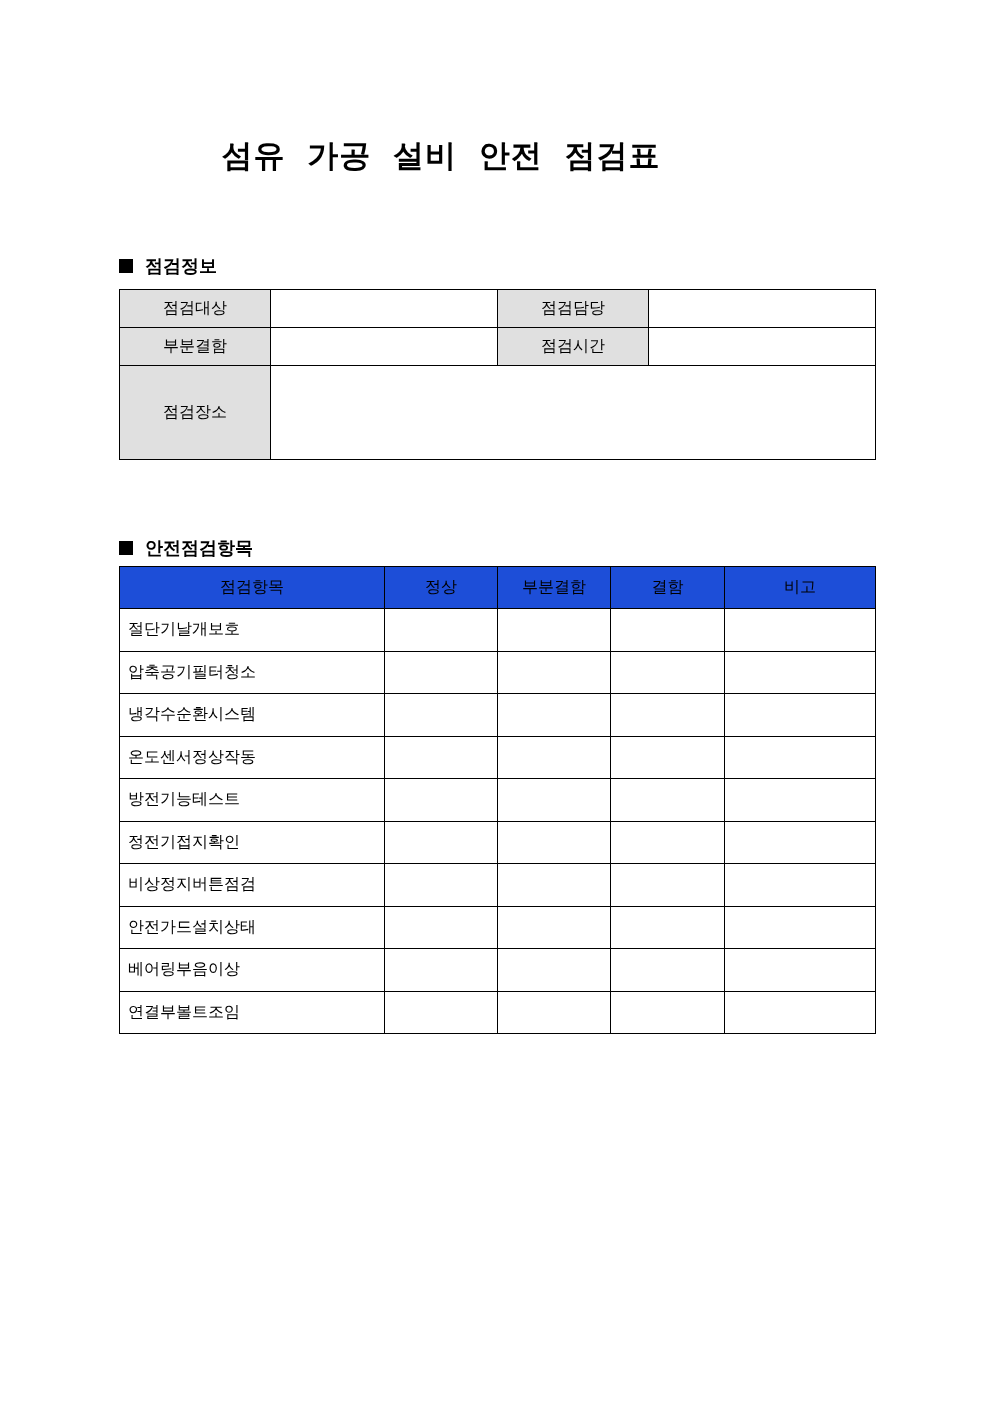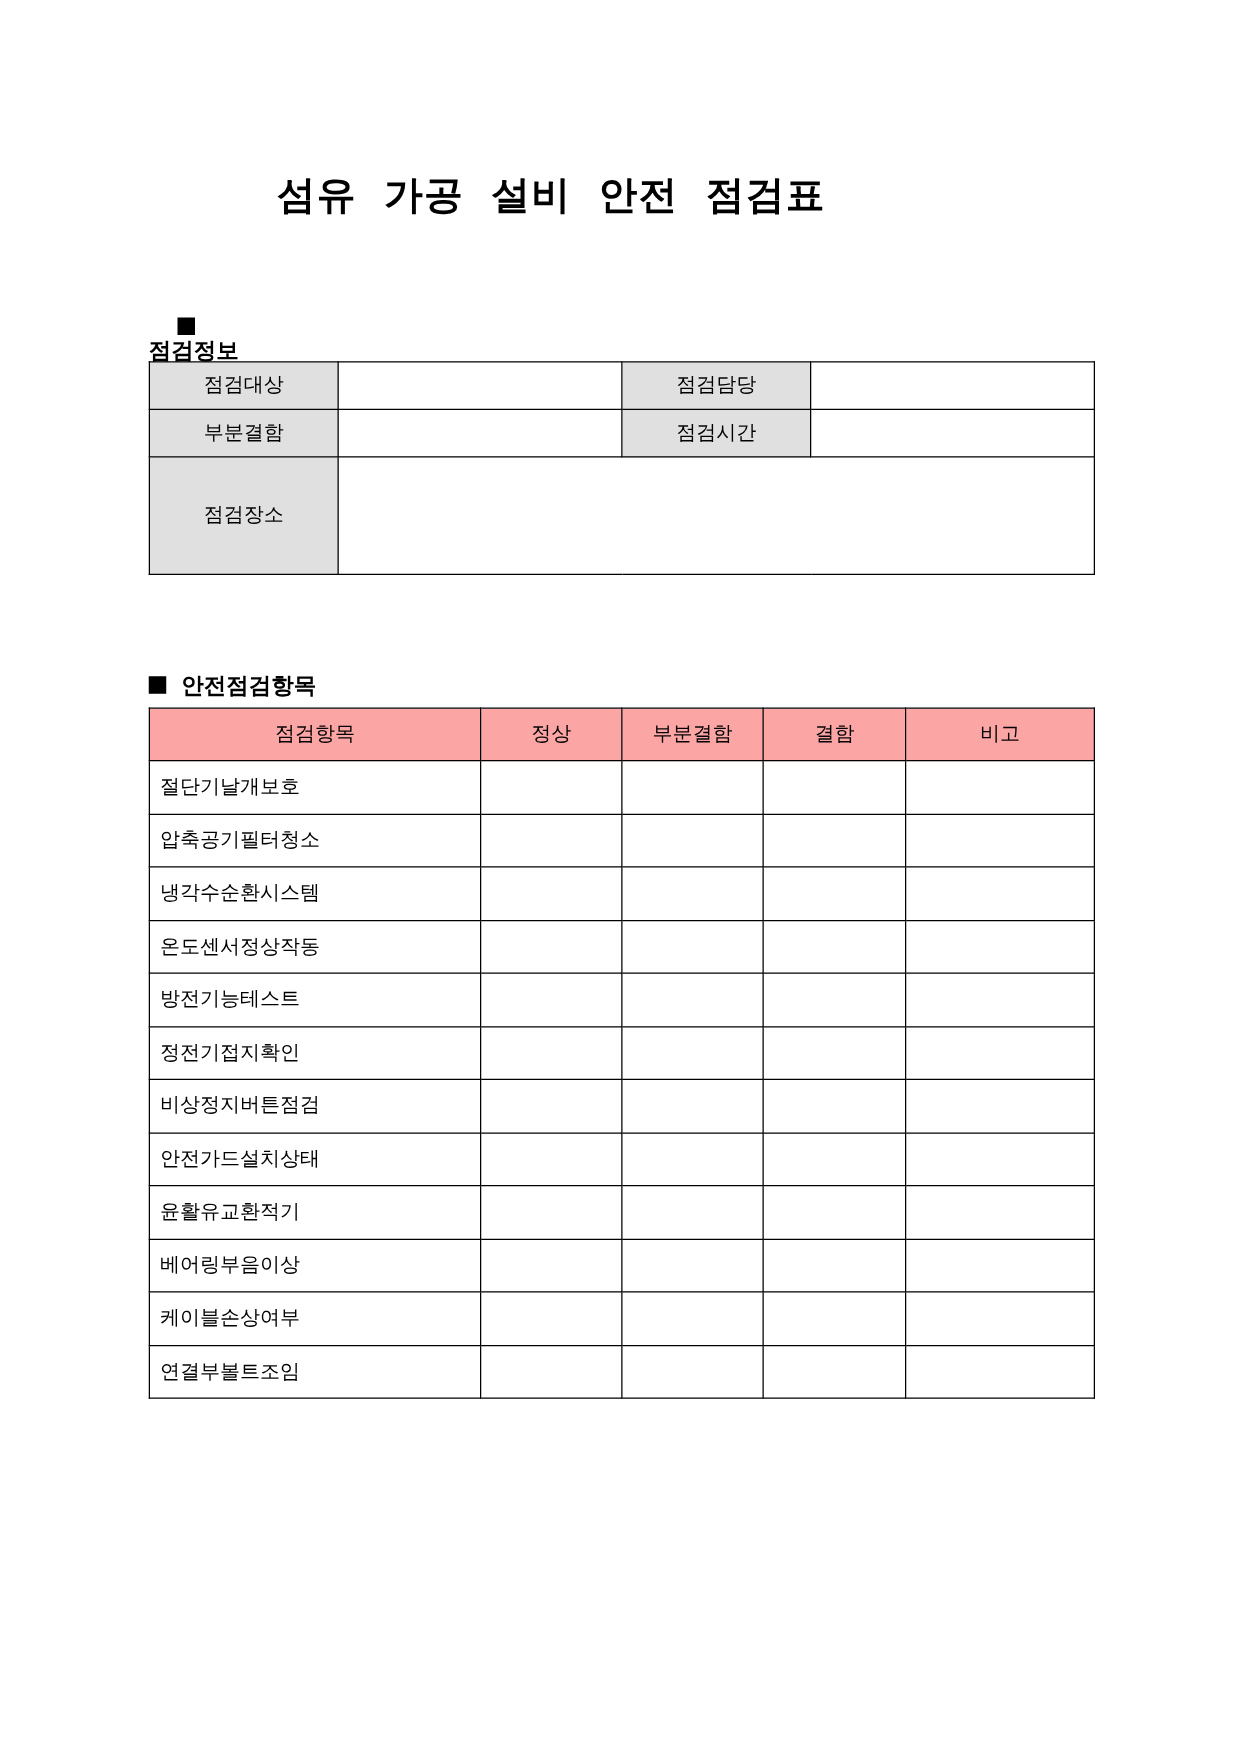--- a/index.html
+++ b/index.html
@@ -42,7 +42,7 @@
 
 <div class="title">섬유 가공 설비 안전 점검표</div>
 
-<div class="section-head" style="top:254px;flex-direction:column;">
+<div class="section-head" style="top:254px;">
   <span class="sq"></span>
   <span>점검정보</span>
 </div>

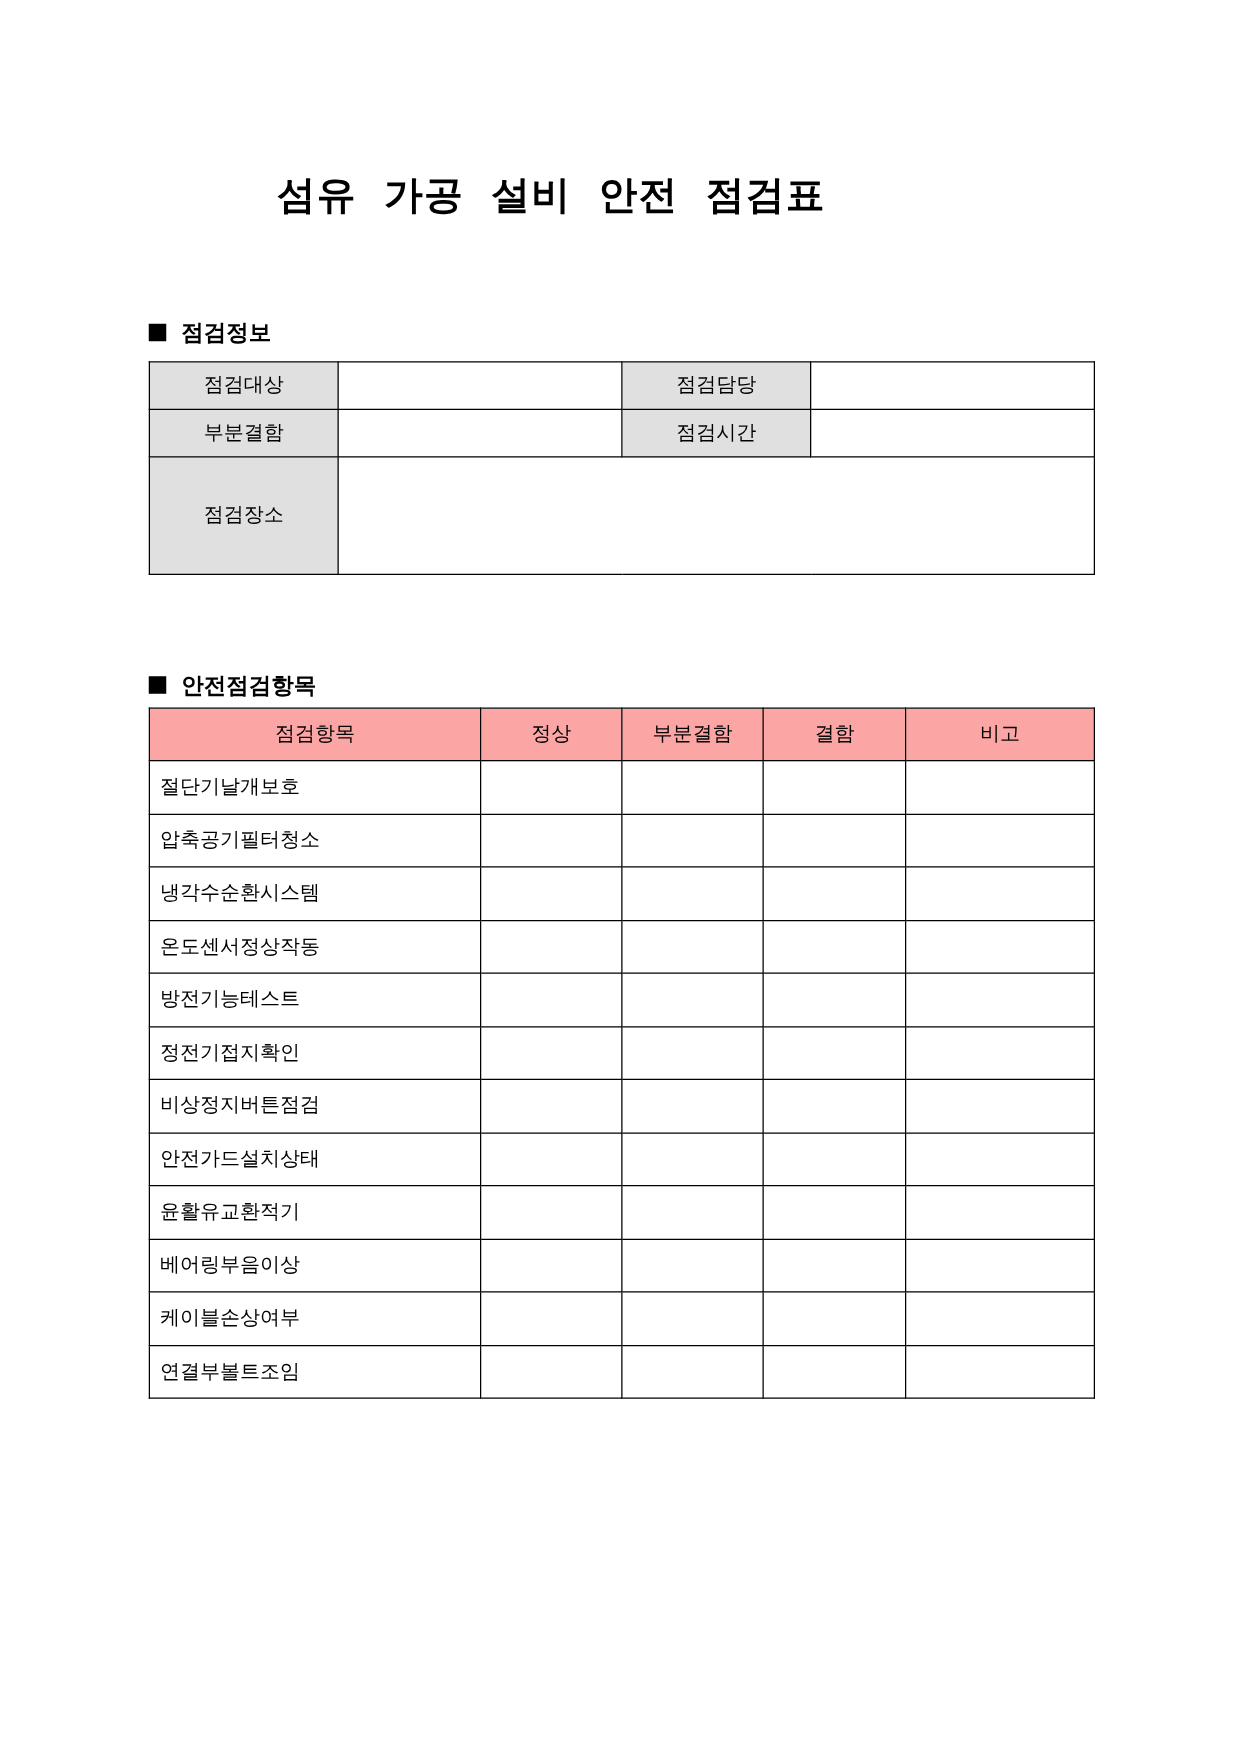--- a/index.html
+++ b/index.html
@@ -33,7 +33,7 @@
   .lbl { background: #e0e0e0; text-align: center; }
   .info td { height: 38px; }
   .info tr.tall td { height: 94px; }
-  .check th { background: #fca5a5; height: 42px; text-align: center; }
+  .check th { background: #1d4ed8; height: 42px; text-align: center; }
   .check td { height: 42.5px; }
   .check td.item { text-align: left; padding-left: 8px; }
 </style>

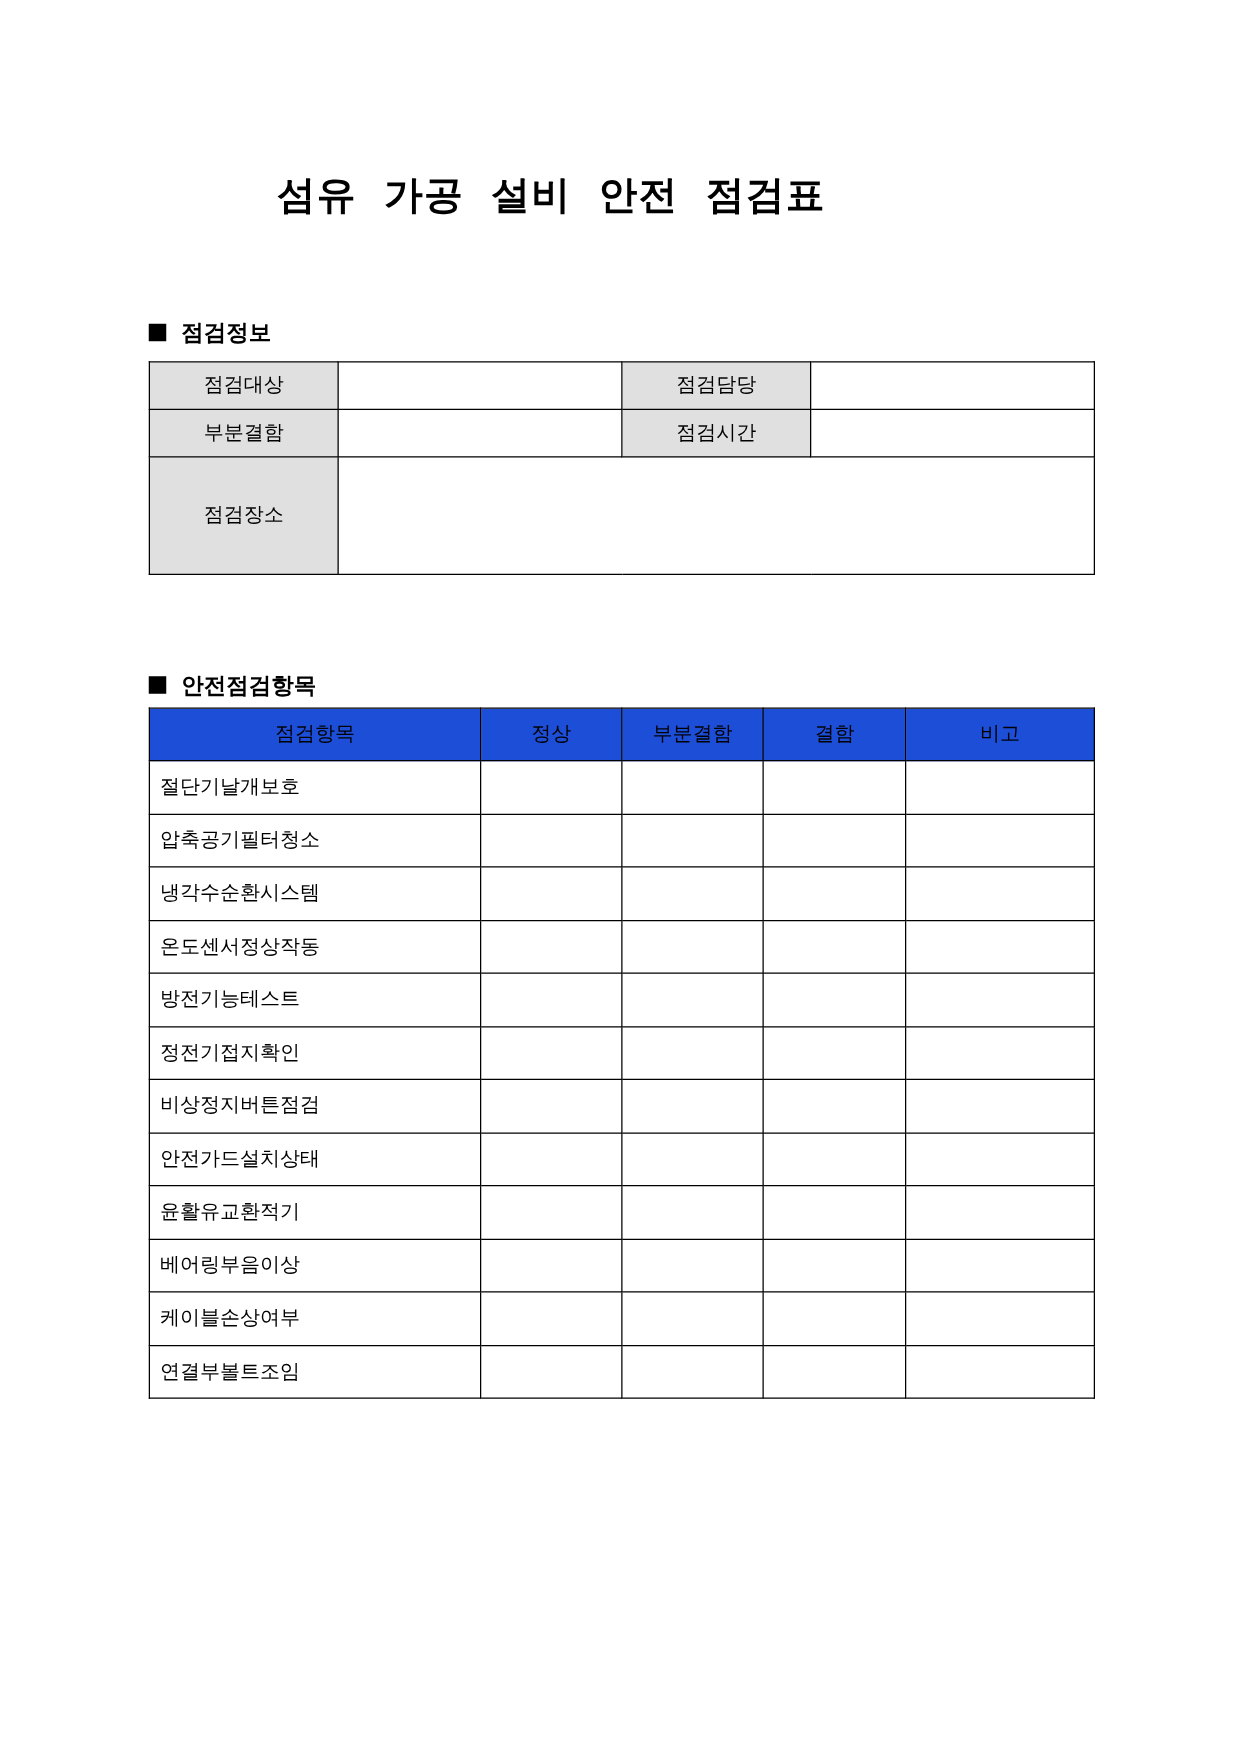--- a/index.html
+++ b/index.html
@@ -154,13 +154,6 @@
         <td></td>
       </tr>
       <tr>
-        <td class="item">윤활유교환적기</td>
-        <td></td>
-        <td></td>
-        <td></td>
-        <td></td>
-      </tr>
-      <tr>
         <td class="item">베어링부음이상</td>
         <td></td>
         <td></td>

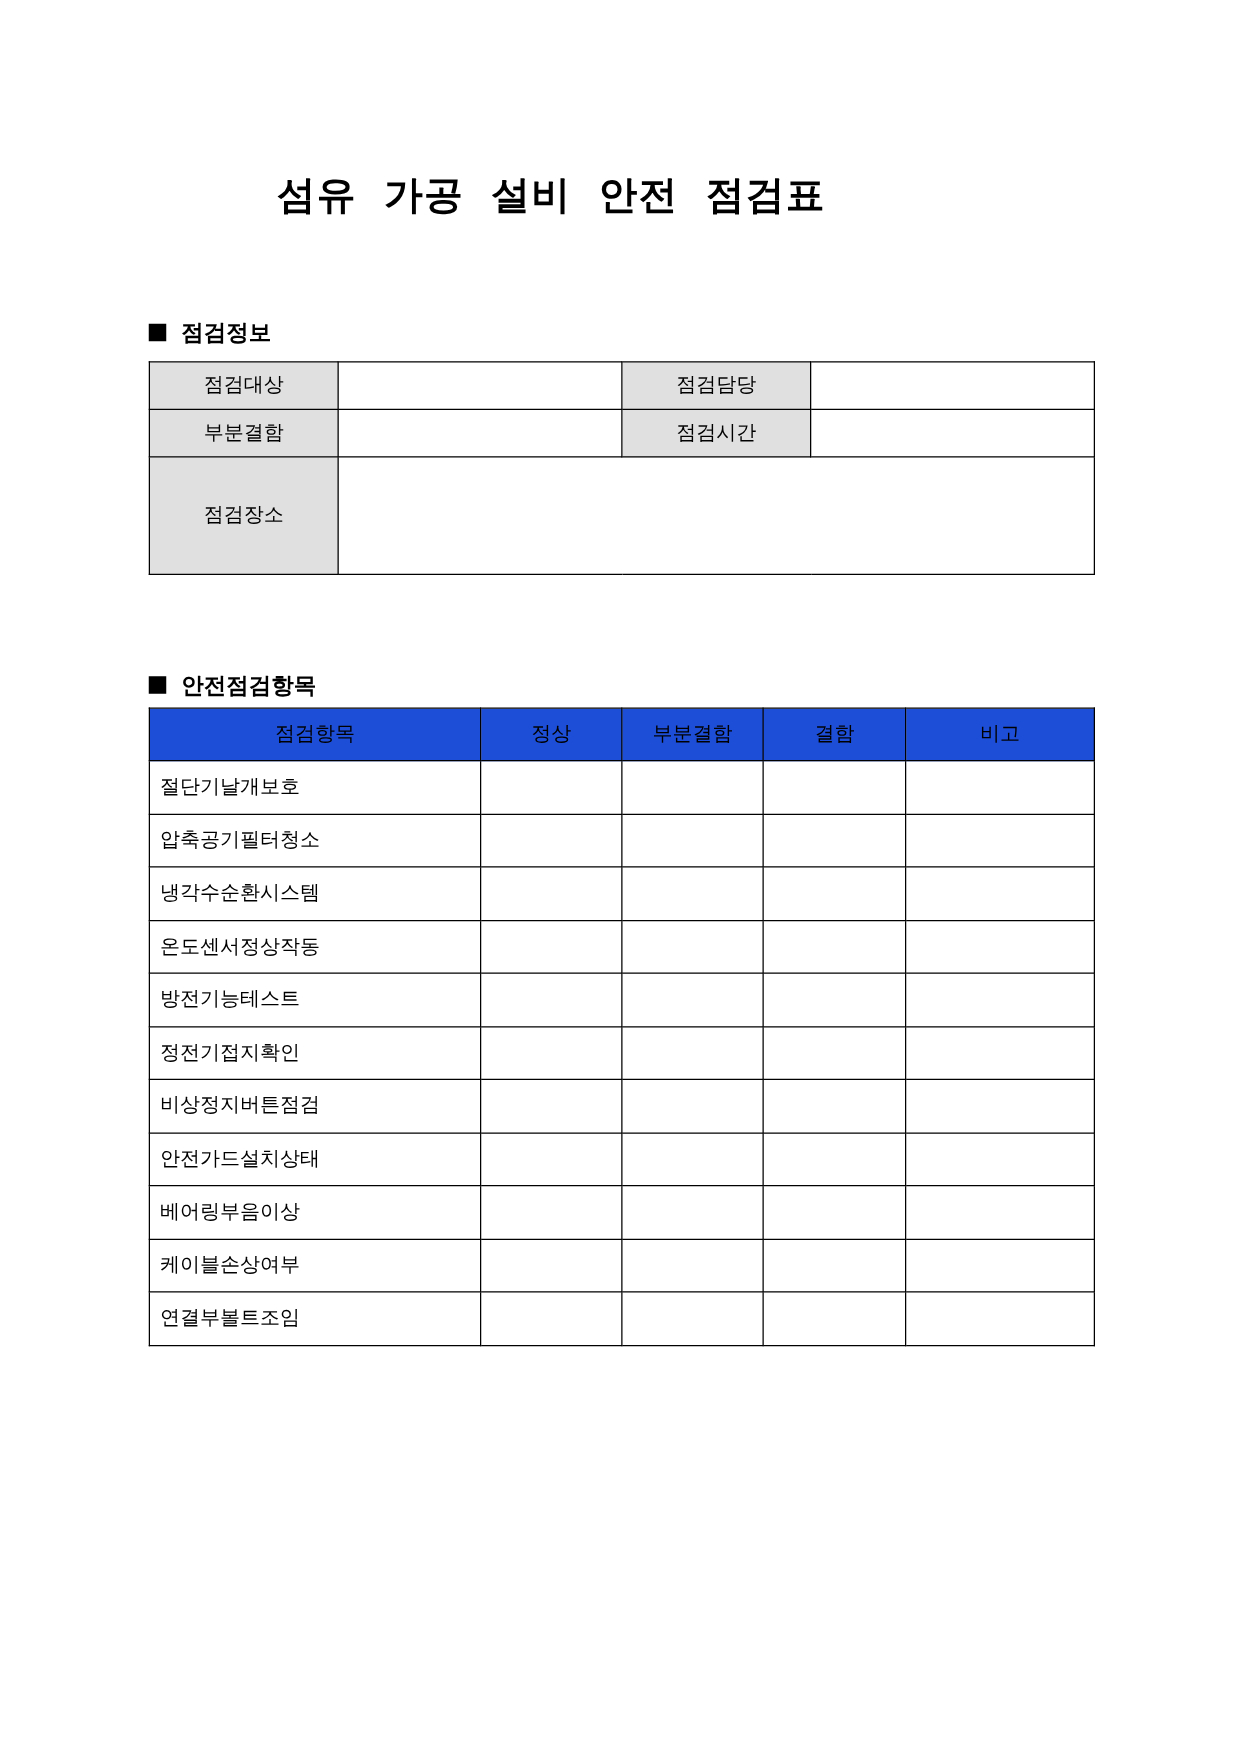--- a/index.html
+++ b/index.html
@@ -161,13 +161,6 @@
         <td></td>
       </tr>
       <tr>
-        <td class="item">케이블손상여부</td>
-        <td></td>
-        <td></td>
-        <td></td>
-        <td></td>
-      </tr>
-      <tr>
         <td class="item">연결부볼트조임</td>
         <td></td>
         <td></td>

